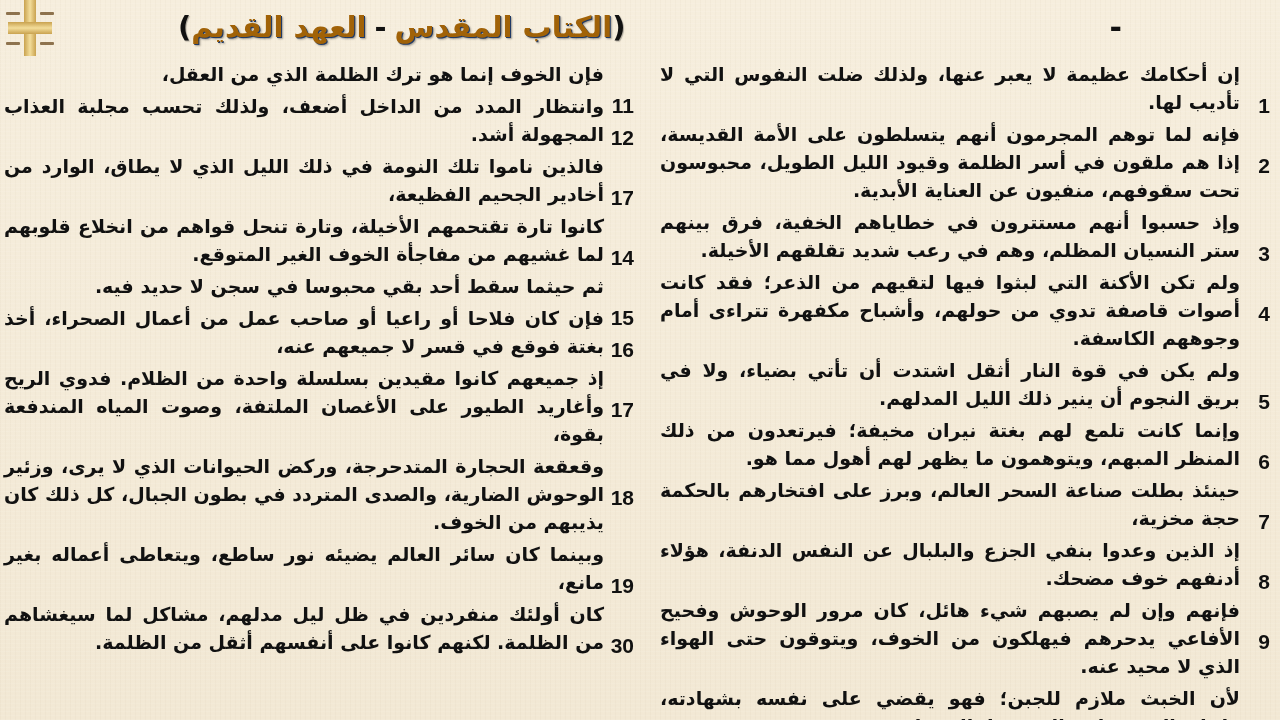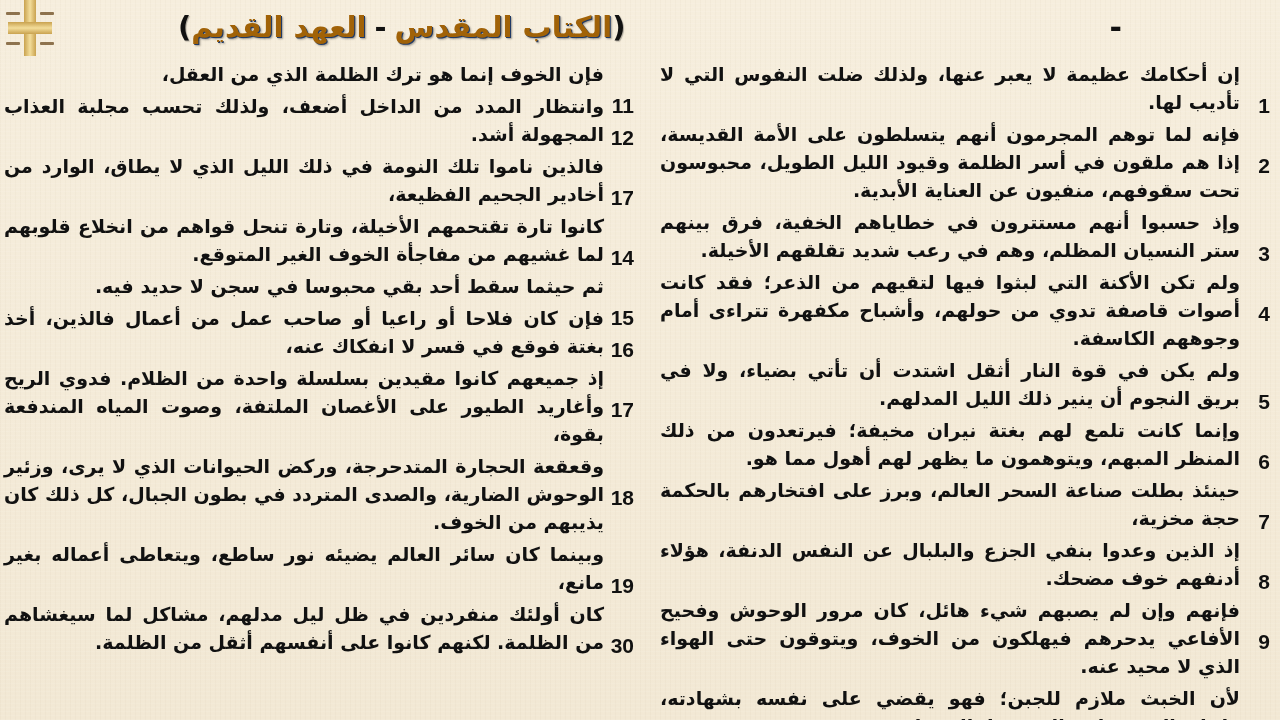--- a/index.html
+++ b/index.html
@@ -228,7 +228,7 @@
     </div>
     <div class="verse">
       <span class="num">16</span>
-      <span class="txt">فإن كان فلاحا أو راعيا أو صاحب عمل من أعمال فالذين، أخذ بغتة فوقع في قسر لا انفكاك عنه،</span>
+      <span class="txt">فإن كان فلاحا أو راعيا أو صاحب عمل من أعمال الصحراء، أخذ بغتة فوقع في قسر لا جميعهم عنه،</span>
     </div>
     <div class="verse">
       <span class="num">17</span>

